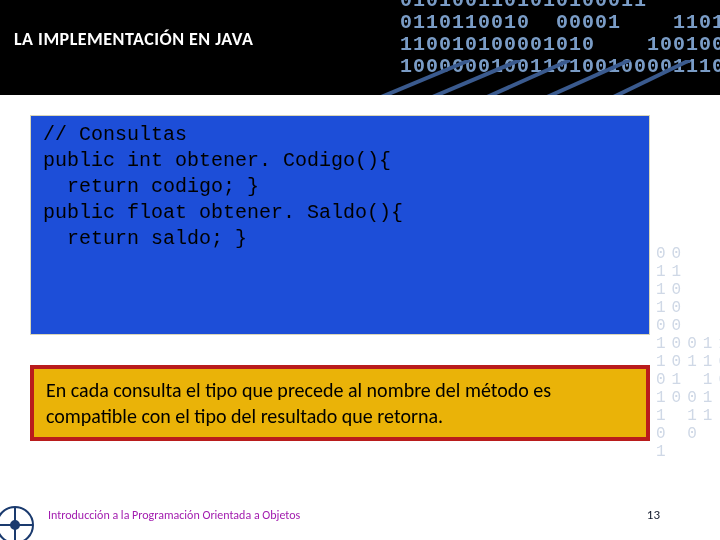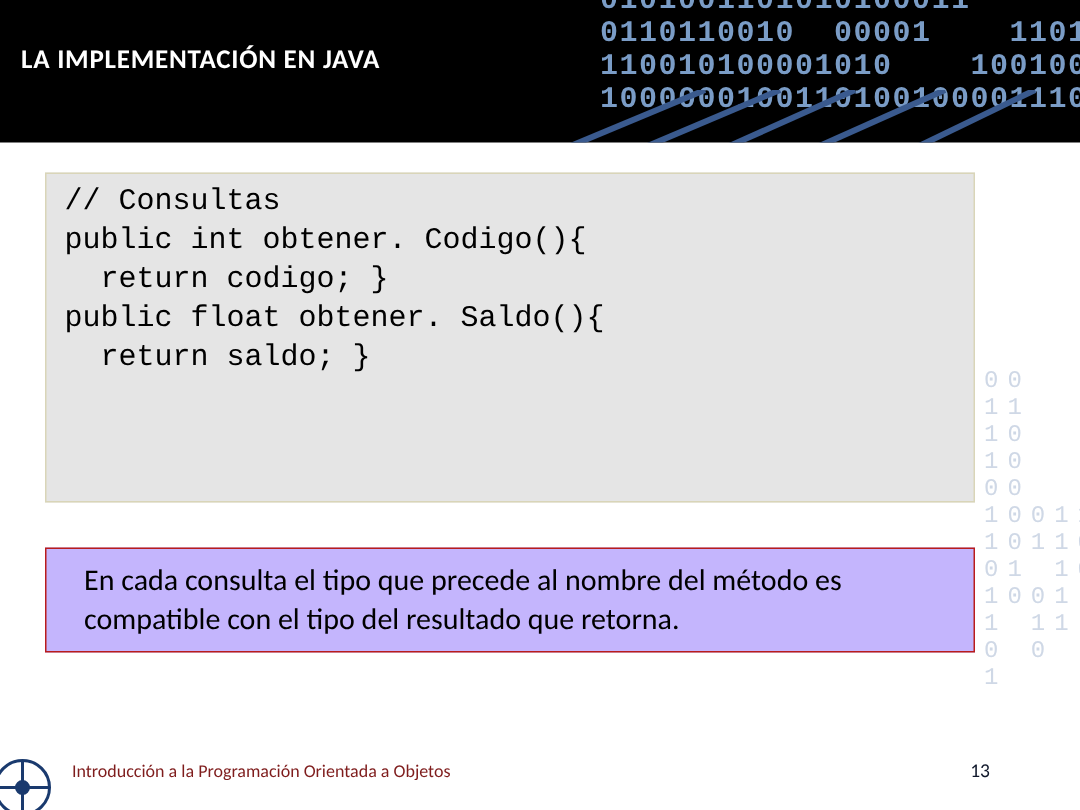--- a/index.html
+++ b/index.html
@@ -8,7 +8,7 @@
   .binary{position:absolute;right:-20px;top:-10px;width:340px;color:#7a9cc6;font-family:"Courier New",monospace;font-size:20px;line-height:22px;letter-spacing:1px;font-weight:bold;white-space:pre}
   .title{position:absolute;left:14px;top:28px;color:#fff;font-size:18px;font-weight:bold;letter-spacing:0.5px}
   .diag{position:absolute;left:350px;top:60px;width:380px;height:60px;pointer-events:none}
-  .code{position:absolute;left:30px;top:115px;width:620px;height:220px;background:#e5e5e5;border:1px solid #d9d5b8;padding:6px 12px;box-sizing:border-box;font-family:"Courier New",monospace;font-size:20px;line-height:26px;color:#000;white-space:pre}
+  .code{position:absolute;left:30px;top:115px;width:620px;height:220px;background:#1d4ed8;border:1px solid #d9d5b8;padding:6px 12px;box-sizing:border-box;font-family:"Courier New",monospace;font-size:20px;line-height:26px;color:#000;white-space:pre}
   .note{position:absolute;left:30px;top:365px;width:620px;background:#c4b5fd;border:1px solid #b91c1c;padding:8px 25px;box-sizing:border-box;font-size:20px;line-height:26px;color:#000}
   .sidebinary{position:absolute;right:4px;top:245px;width:60px;color:#cfd8e6;font-family:"Courier New",monospace;font-size:16px;line-height:18px;letter-spacing:6px;white-space:pre;text-align:left}
   .footer-left{position:absolute;left:48px;bottom:18px;font-size:12px;color:#7f1d1d}

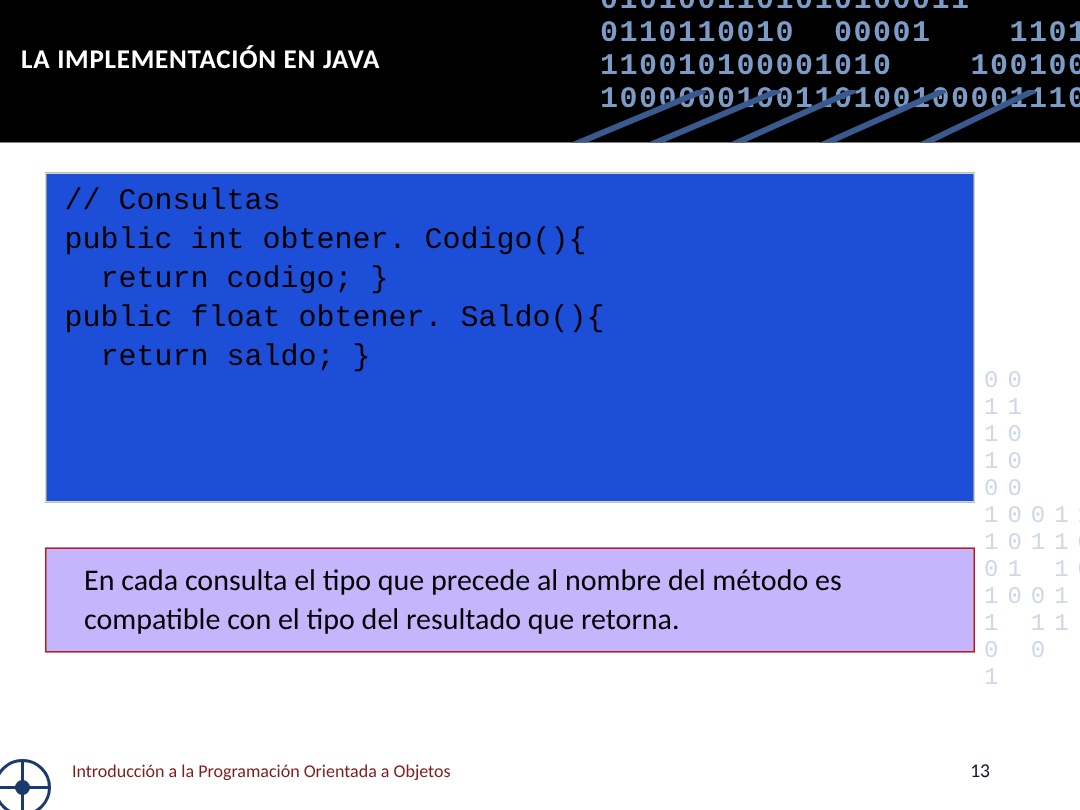--- a/index.html
+++ b/index.html
@@ -9,7 +9,7 @@
   .title{position:absolute;left:14px;top:28px;color:#fff;font-size:18px;font-weight:bold;letter-spacing:0.5px}
   .diag{position:absolute;left:350px;top:60px;width:380px;height:60px;pointer-events:none}
   .code{position:absolute;left:30px;top:115px;width:620px;height:220px;background:#1d4ed8;border:1px solid #d9d5b8;padding:6px 12px;box-sizing:border-box;font-family:"Courier New",monospace;font-size:20px;line-height:26px;color:#000;white-space:pre}
-  .note{position:absolute;left:30px;top:365px;width:620px;background:#c4b5fd;border:1px solid #b91c1c;padding:8px 25px;box-sizing:border-box;font-size:20px;line-height:26px;color:#000}
+  .note{position:absolute;left:30px;top:365px;width:620px;background:#eab308;border:4px solid #b91c1c;padding:8px 12px;box-sizing:border-box;font-size:20px;line-height:26px;color:#000}
   .sidebinary{position:absolute;right:4px;top:245px;width:60px;color:#cfd8e6;font-family:"Courier New",monospace;font-size:16px;line-height:18px;letter-spacing:6px;white-space:pre;text-align:left}
   .footer-left{position:absolute;left:48px;bottom:18px;font-size:12px;color:#7f1d1d}
   .footer-right{position:absolute;right:60px;bottom:18px;font-size:13px;color:#0f172a}

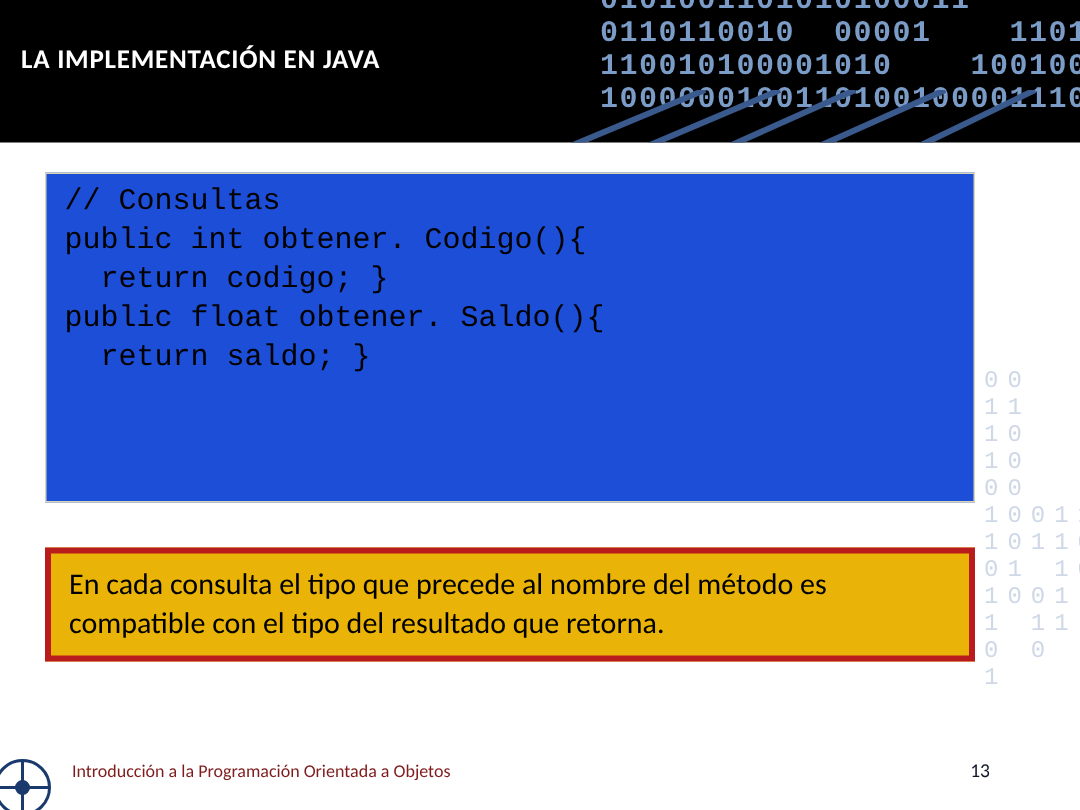--- a/index.html
+++ b/index.html
@@ -11,7 +11,7 @@
   .code{position:absolute;left:30px;top:115px;width:620px;height:220px;background:#1d4ed8;border:1px solid #d9d5b8;padding:6px 12px;box-sizing:border-box;font-family:"Courier New",monospace;font-size:20px;line-height:26px;color:#000;white-space:pre}
   .note{position:absolute;left:30px;top:365px;width:620px;background:#eab308;border:4px solid #b91c1c;padding:8px 12px;box-sizing:border-box;font-size:20px;line-height:26px;color:#000}
   .sidebinary{position:absolute;right:4px;top:245px;width:60px;color:#cfd8e6;font-family:"Courier New",monospace;font-size:16px;line-height:18px;letter-spacing:6px;white-space:pre;text-align:left}
-  .footer-left{position:absolute;left:48px;bottom:18px;font-size:12px;color:#7f1d1d}
+  .footer-left{position:absolute;left:48px;bottom:18px;font-size:12px;color:#a21caf}
   .footer-right{position:absolute;right:60px;bottom:18px;font-size:13px;color:#0f172a}
   .corner{position:absolute;left:-8px;bottom:-8px;width:46px;height:46px}
 </style>

